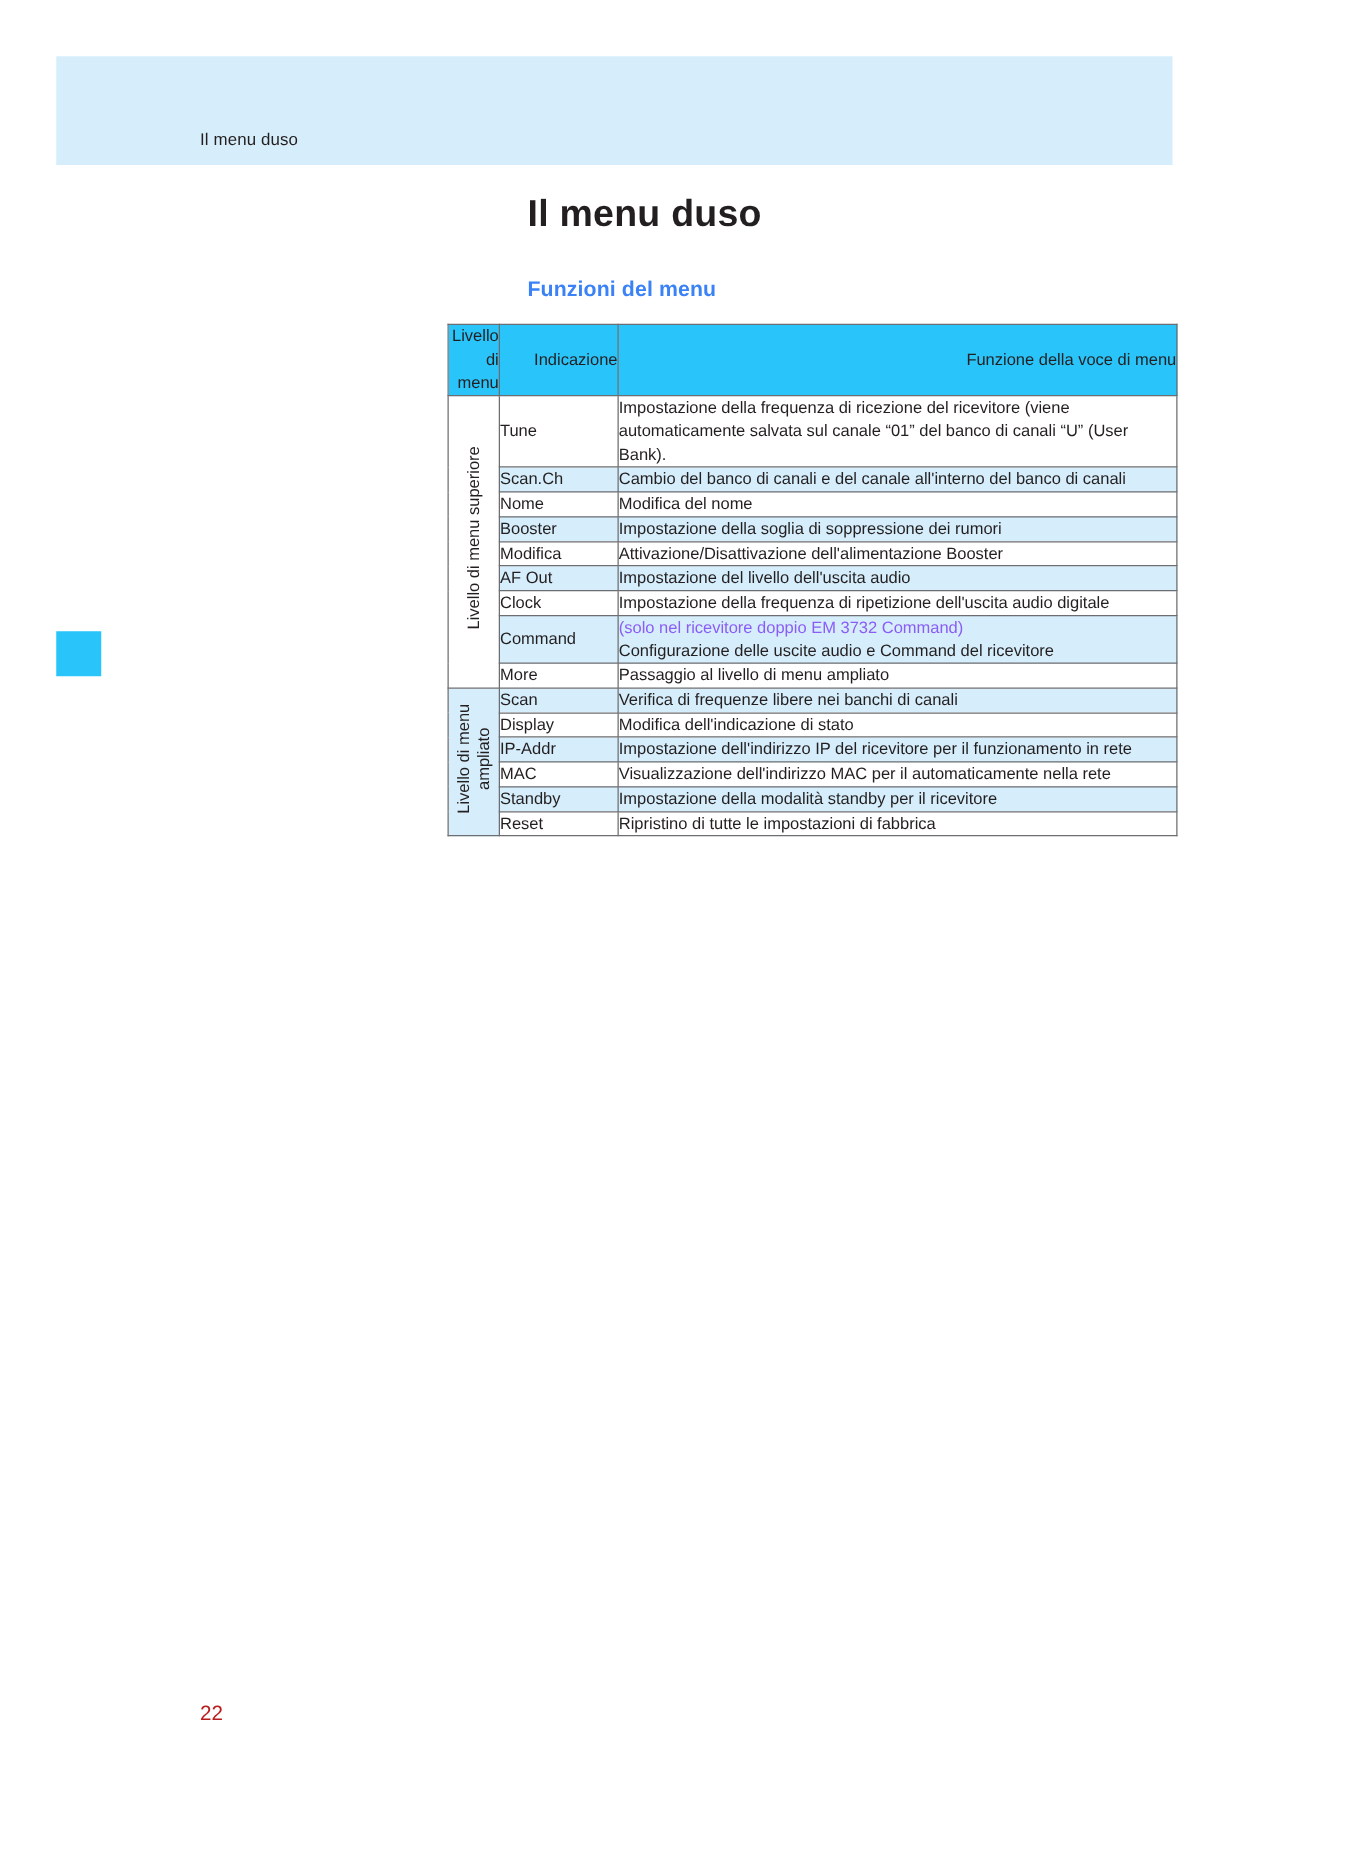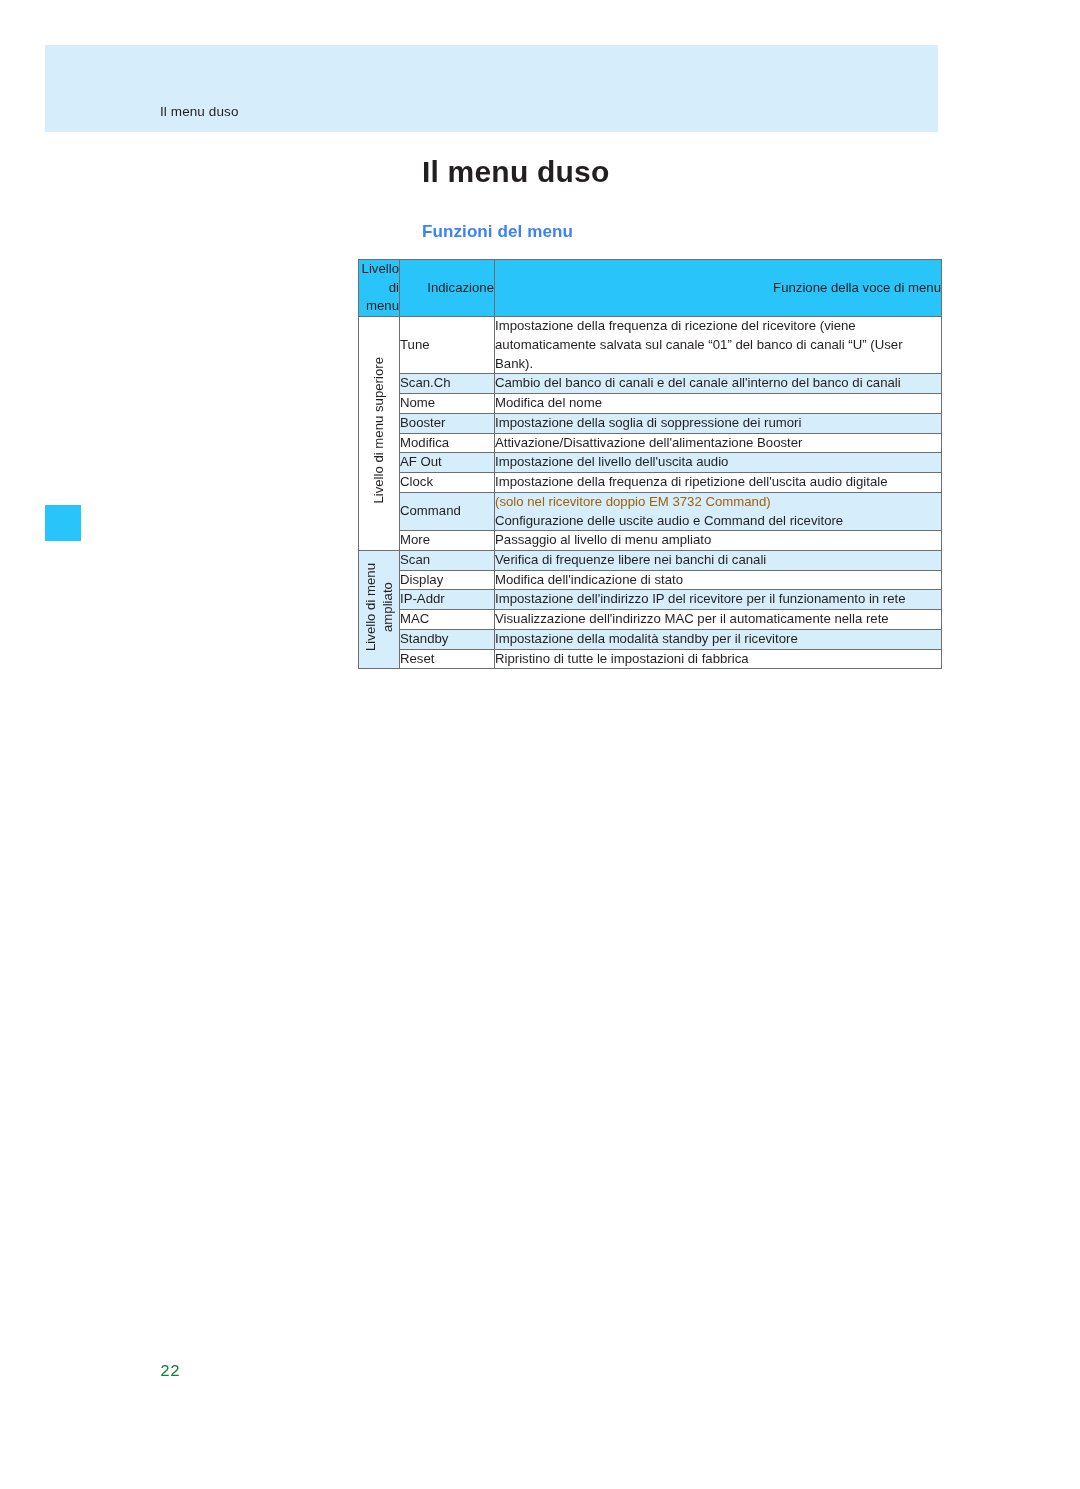--- a/index.html
+++ b/index.html
@@ -130,7 +130,7 @@
     margin-left: 36px;
   }
   .func-cell .note {
-    color: #a16207;
+    color: #8b5cf6;
     display: block;
   }
   .func-cell .body { display: block; }

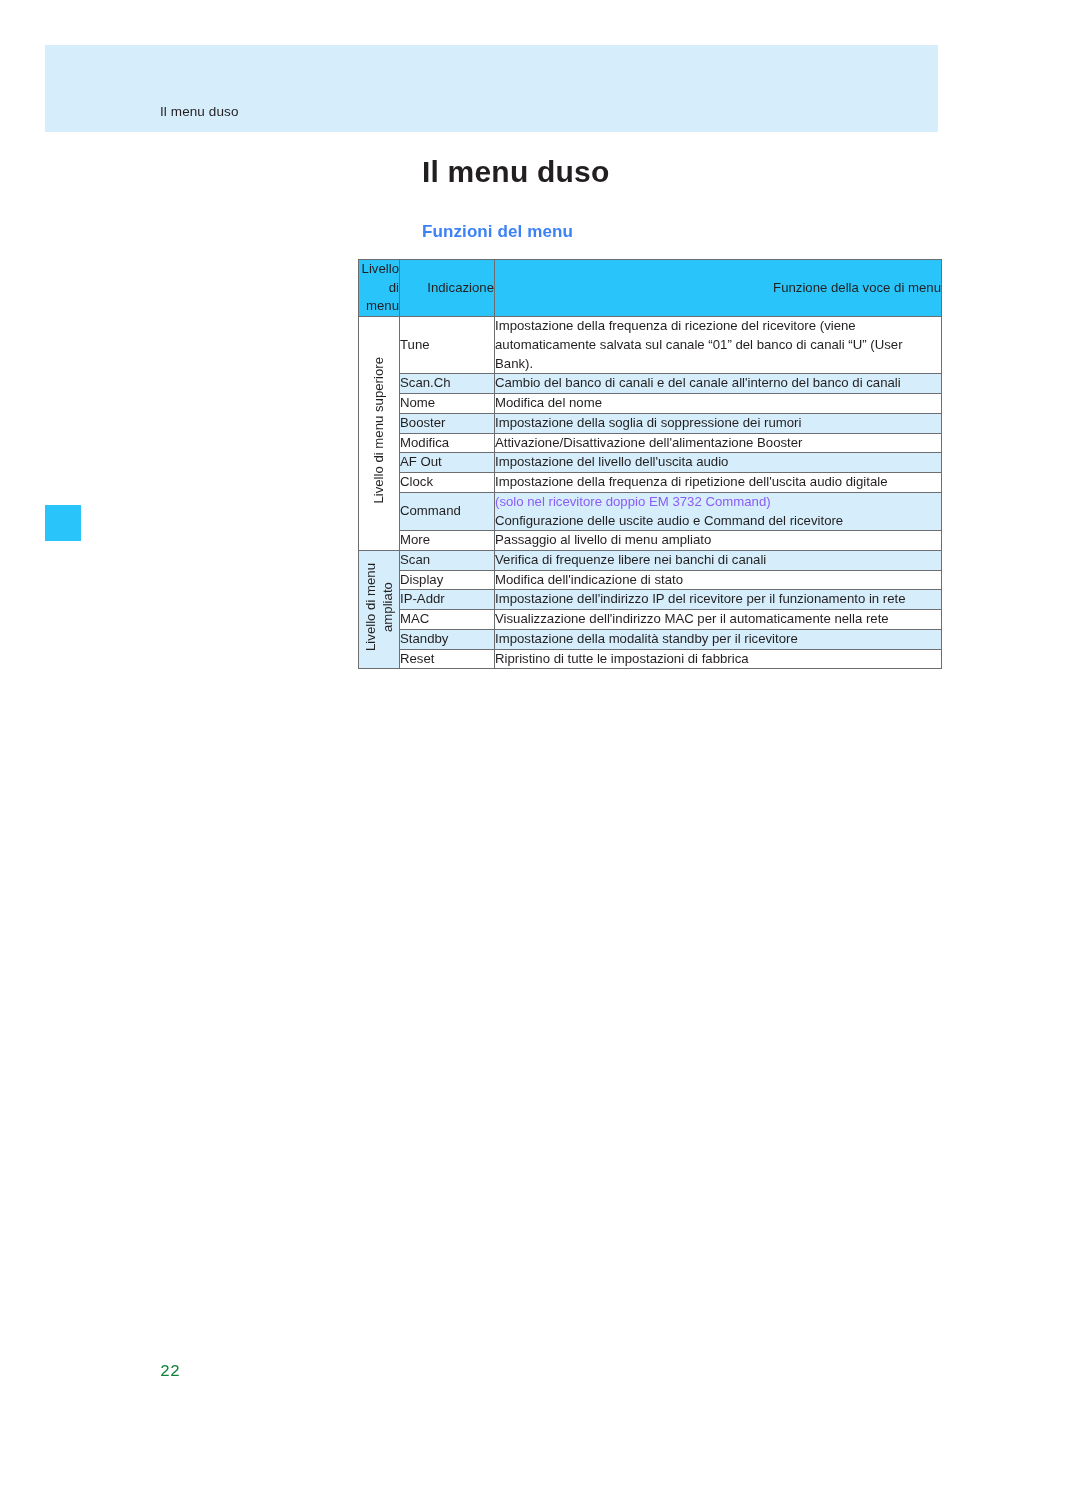--- a/index.html
+++ b/index.html
@@ -145,8 +145,7 @@
     left: 160px;
     top: 1362px;
     font-size: 16.5px;
-    color: #15803d;
-    font-family: Liberation Mono, monospace;
+    color: #b91c1c;
   }
 </style>
 </head>

